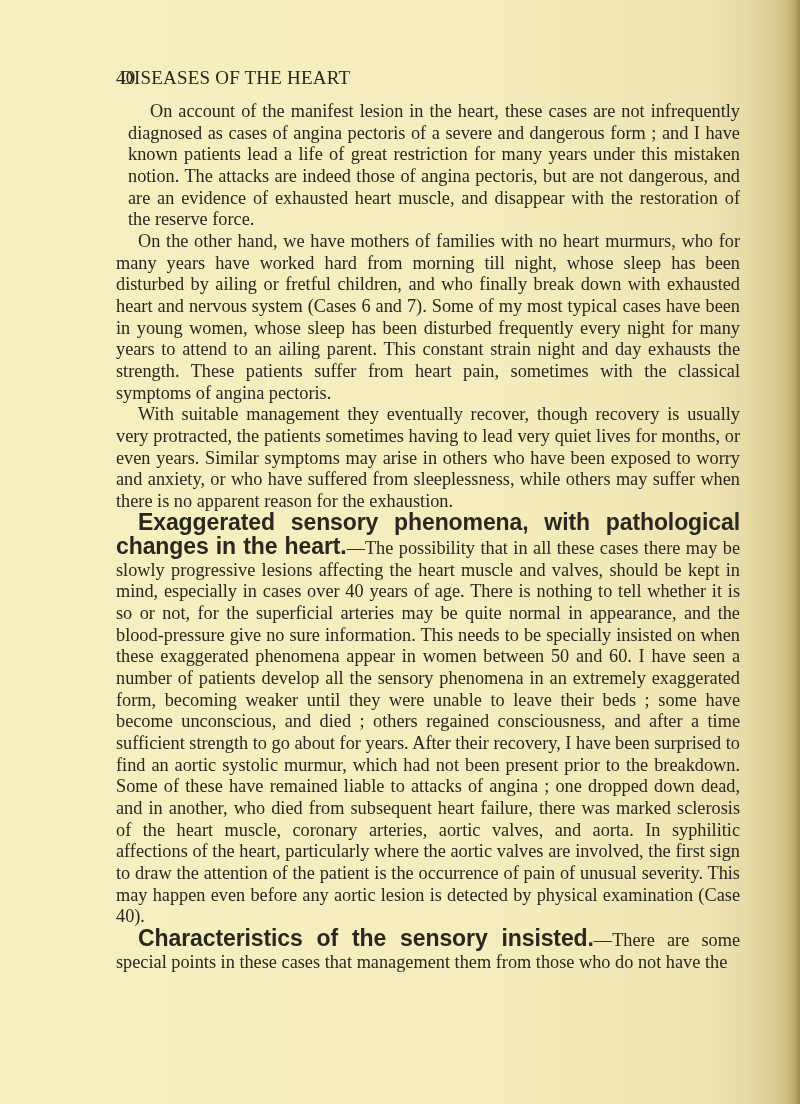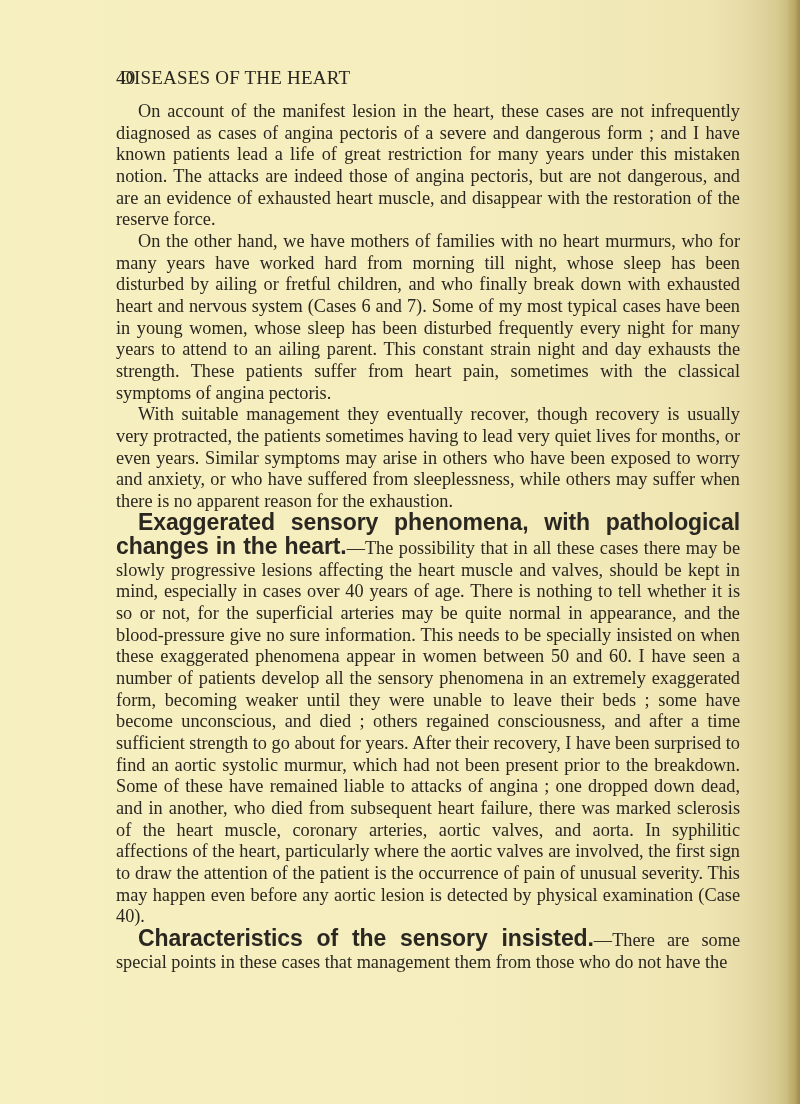--- a/index.html
+++ b/index.html
@@ -25,7 +25,7 @@
     text-align: justify; hyphens: manual;
   }
   .body-text p { margin: 0; text-indent: 22px; }
-  .body-text p.first { text-indent: 22px; }
+  .body-text p.first { text-indent: 22px; margin-left: 12px; }
   .heading-run {
     font-family: "Liberation Sans", "DejaVu Sans", sans-serif; font-weight: bold;
     font-size: 23px; letter-spacing: -0.1px;

